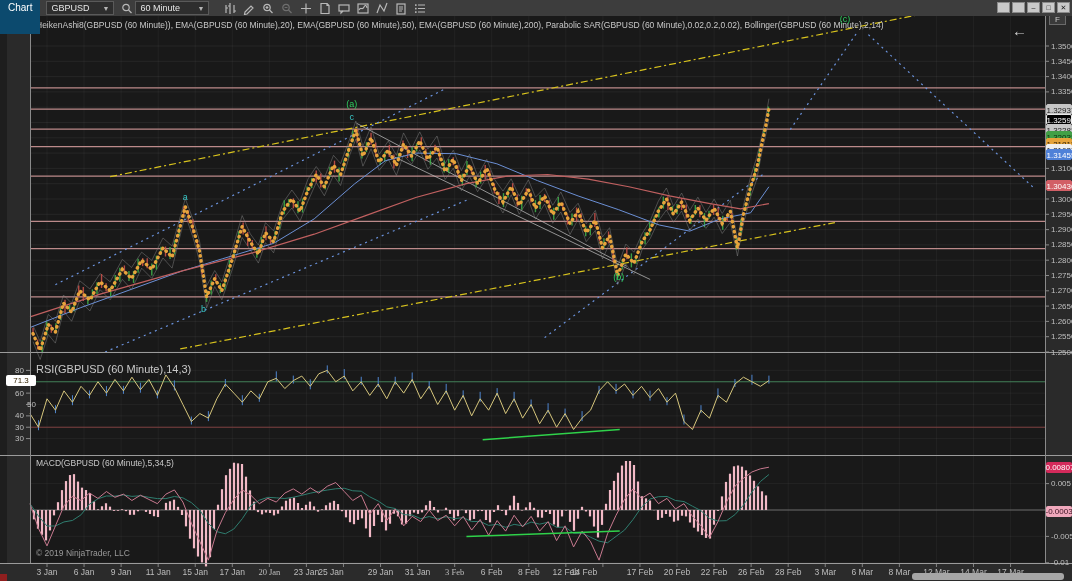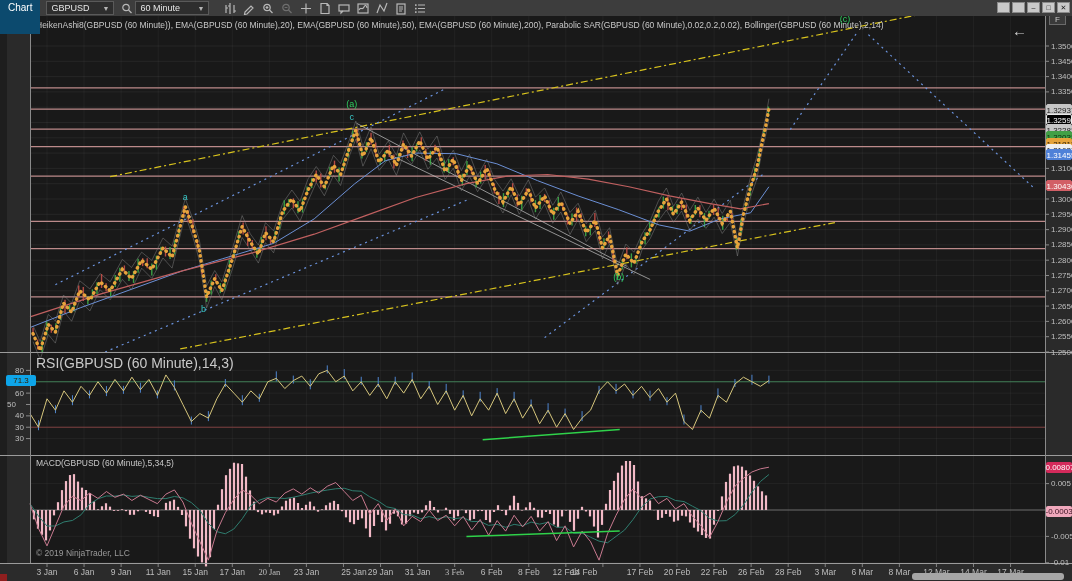--- a/index.html
+++ b/index.html
@@ -630,7 +630,7 @@
   <div class="vsep" style="left:1045px"></div>
 
   <div class="lbl" style="left:36px;top:20px;font-size:8.5px">HeikenAshi8(GBPUSD (60 Minute)), EMA(GBPUSD (60 Minute),20), EMA(GBPUSD (60 Minute),50), EMA(GBPUSD (60 Minute),200), Parabolic SAR(GBPUSD (60 Minute),0.02,0.2,0.02), Bollinger(GBPUSD (60 Minute),2,14)</div>
-  <div class="lbl" style="left:36px;top:355px;font-size:14px">RSI(GBPUSD (60 Minute),14,3)</div>
+  <div class="lbl" style="left:36px;top:363px;font-size:11px">RSI(GBPUSD (60 Minute),14,3)</div>
   <div class="lbl" style="left:36px;top:458px;font-size:8.5px">MACD(GBPUSD (60 Minute),5,34,5)</div>
   <div class="lbl" style="left:36px;top:548px;font-size:8.5px;color:#9a9a9a">© 2019 NinjaTrader, LLC</div>
 

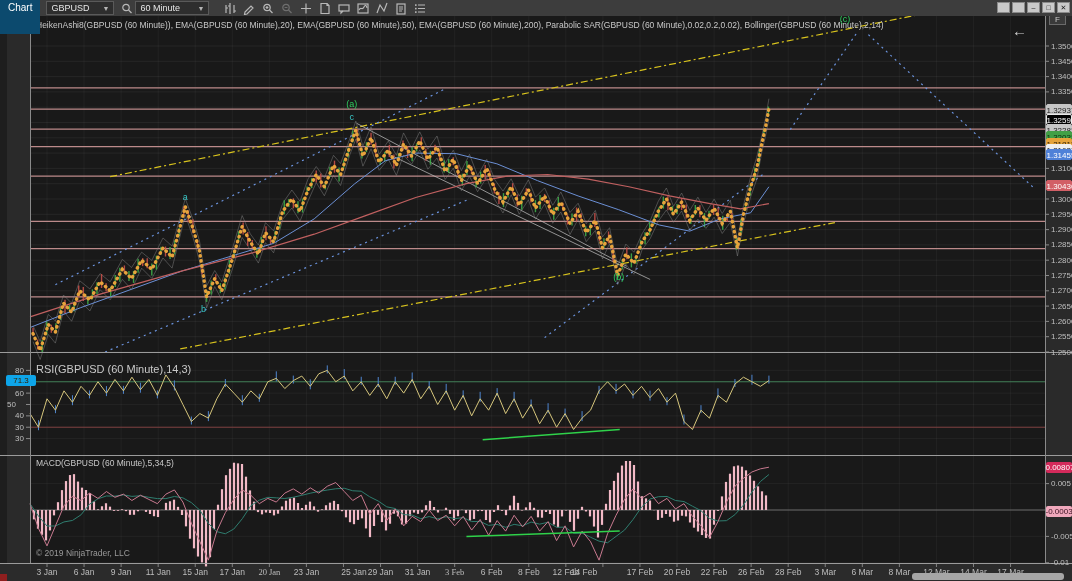--- a/index.html
+++ b/index.html
@@ -771,7 +771,7 @@
     <div class="badge" style="top:143.71379999999985px;background:#efefef;color:#1a1a1a;border:1px solid #efefef;box-sizing:border-box">1.31627</div>
     <div class="badge" style="top:148.97699999999966px;background:#4f81d8;color:#ffffff;border:1px solid #4f81d8;box-sizing:border-box">1.31455</div>
     <div class="badge" style="top:180.1584000000001px;background:#d25f66;color:#ffffff;border:1px solid #d25f66;box-sizing:border-box">1.30436</div>
-    <div class="badge" style="left:6px;width:30px;top:374.7719px;background:#0ea5e9;color:#332200">71.3</div>
+    <div class="badge" style="left:6px;width:30px;top:374.7719px;background:#ffffff;color:#332200">71.3</div>
     <div class="badge" style="top:461.8904px;background:#d42a5b;color:#fff">0.00807</div>
     <div class="badge" style="top:506.36912px;background:#f0a8bc;color:#3a1020">-0.000354</div>
     <div class="wave" style="left:185.295px;top:197.47000000000003px;color:#39c6c6">a</div>

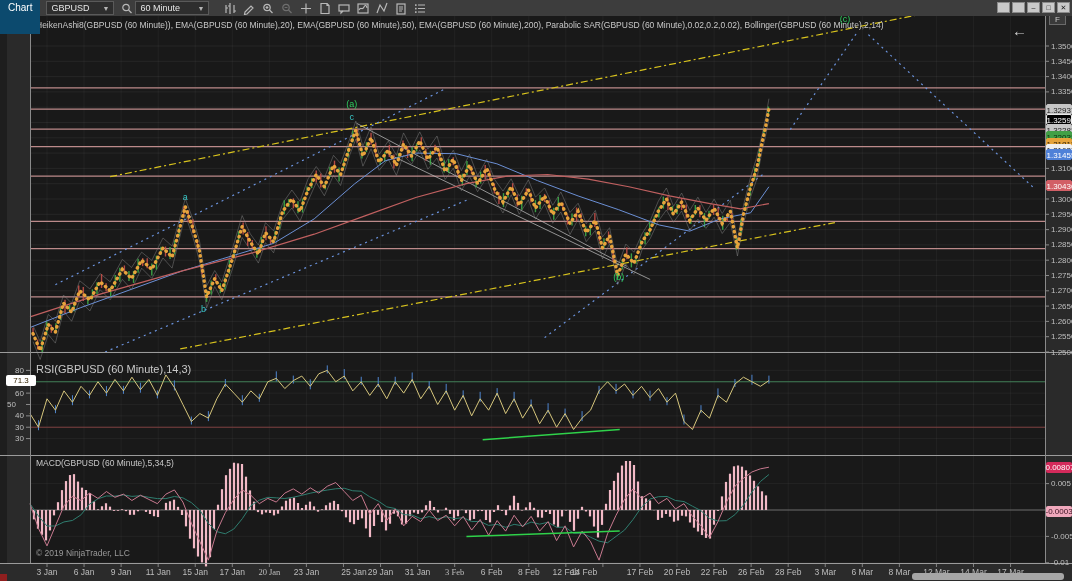--- a/index.html
+++ b/index.html
@@ -756,7 +756,7 @@
     <div class="tick" style="left:8px;width:16px;text-align:right;top:365.88px">80</div>
     <div class="tick" style="left:8px;width:16px;text-align:right;top:377.25px">70</div>
     <div class="tick" style="left:8px;width:16px;text-align:right;top:388.62px">60</div>
-    <div class="tick" style="left:0;width:16px;text-align:right;top:399.99px">50</div>
+    <div class="tick" style="left:20px;width:16px;text-align:right;top:399.99px">50</div>
     <div class="tick" style="left:8px;width:16px;text-align:right;top:411.36px">40</div>
     <div class="tick" style="left:8px;width:16px;text-align:right;top:422.73px">30</div>
     <div class="tick" style="left:8px;width:16px;text-align:right;top:434.1px">30</div>

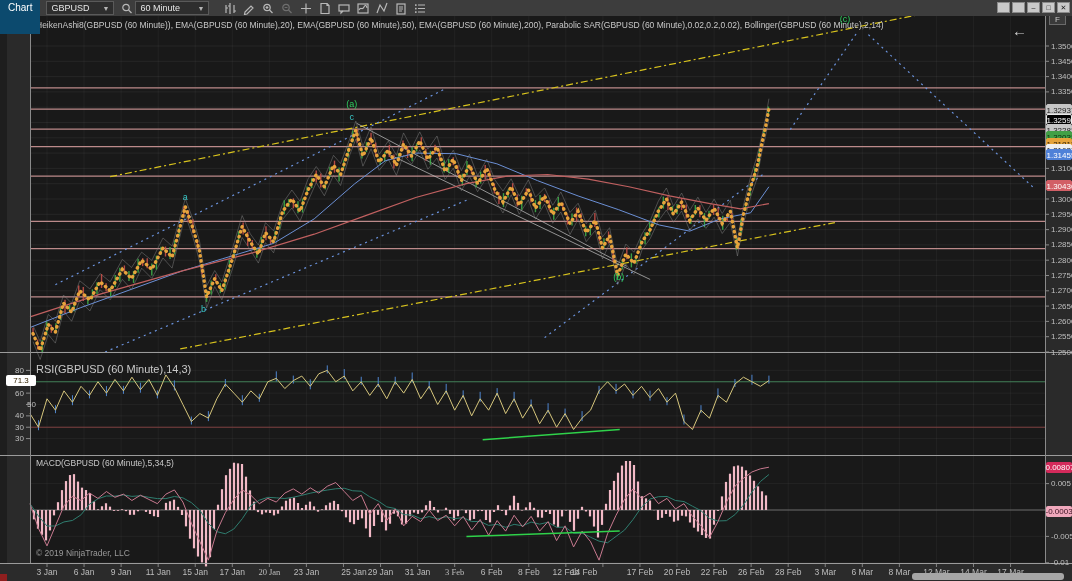--- a/index.html
+++ b/index.html
@@ -62,7 +62,7 @@
       <div class="tlabel" style="left: 232.3px;">17 Jan</div>
       <div class="tlabel" style="left: 269.36px; font-family: Liberation Serif, serif;">20 Jan</div>
       <div class="tlabel" style="left: 306.42px;">23 Jan</div>
-      <div class="tlabel" style="left: 354px;">25 Jan</div>
+      <div class="tlabel" style="left: 331px;">25 Jan</div>
       <div class="tlabel" style="left: 380.54px;">29 Jan</div>
       <div class="tlabel" style="left: 417.6px;">31 Jan</div>
       <div class="tlabel" style="left: 454.66px; font-family: Liberation Serif, serif;">3 Feb</div>

